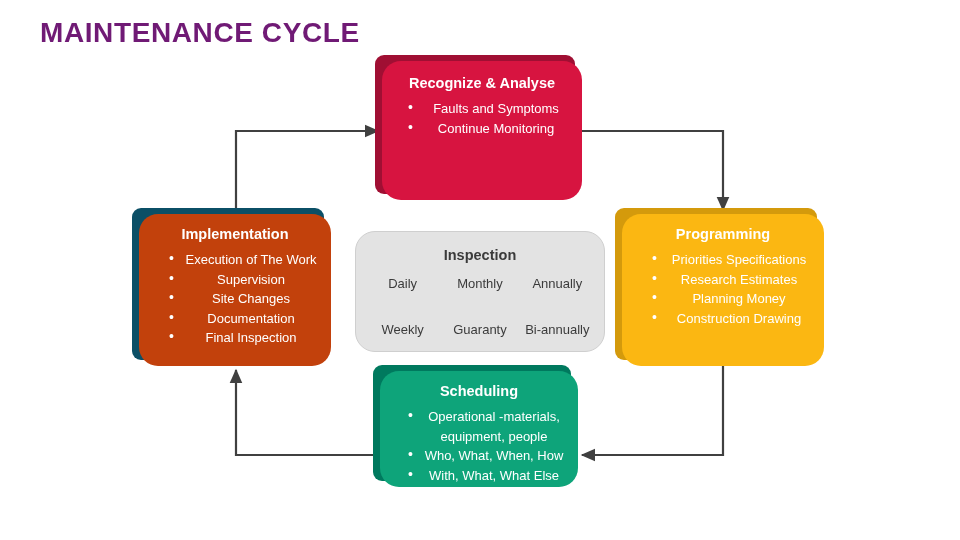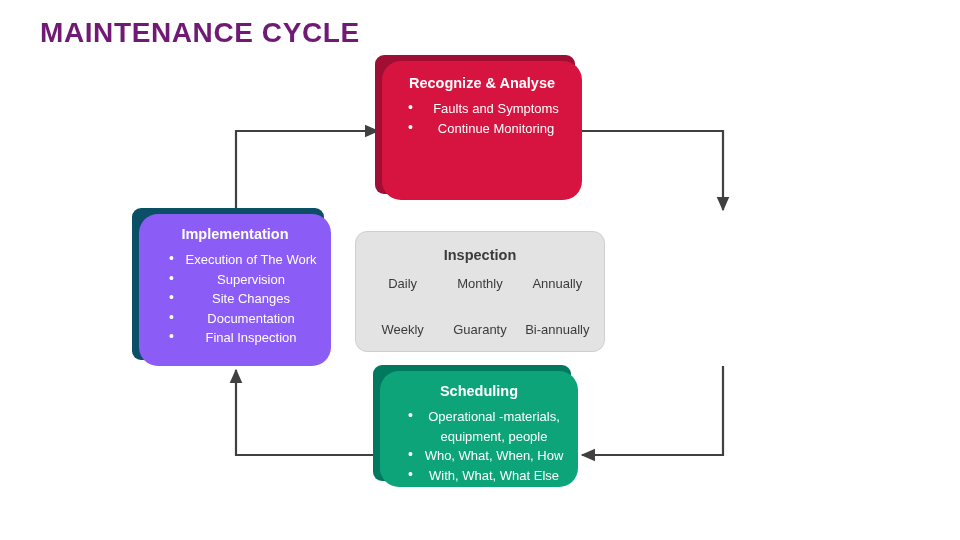--- a/index.html
+++ b/index.html
@@ -110,7 +110,7 @@
 
   #node-implementation { left: 139px; top: 214px; width: 192px; height: 152px; }
   #node-implementation .shadow { background: #0B4F66; }
-  #node-implementation .face   { background: #8b5cf6; }
+  #node-implementation .face   { background: #c2410c; }
   #node-implementation ul.bullets { padding-left: 20px; }
 
   #node-programming { left: 622px; top: 214px; width: 202px; height: 152px; }

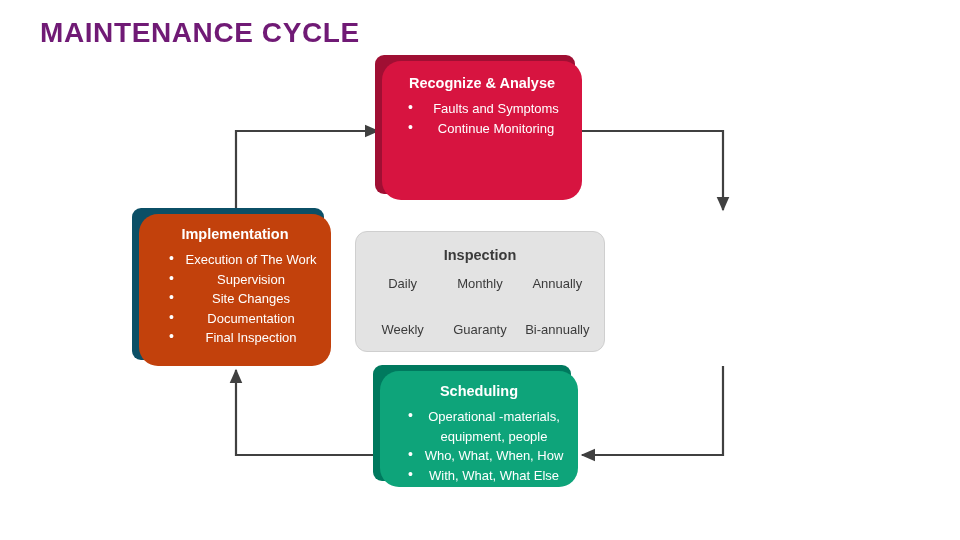--- a/index.html
+++ b/index.html
@@ -205,6 +205,18 @@
     </div>
   </div>
 
+  <div class="node" id="node-programming">
+    <div class="shadow"></div>
+    <div class="face">
+      <div class="node-title">Programming</div>
+      <ul class="bullets">
+        <li>Priorities Specifications</li>
+        <li>Research Estimates</li>
+        <li>Planning Money</li>
+        <li>Construction Drawing</li>
+      </ul>
+    </div>
+  </div>
 
   <div class="node" id="node-scheduling">
     <div class="shadow"></div>

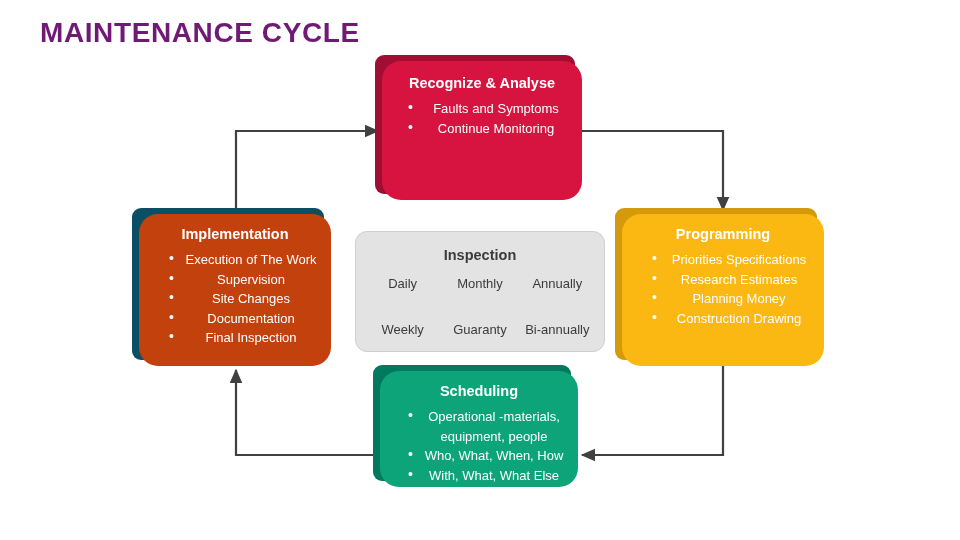--- a/index.html
+++ b/index.html
@@ -133,7 +133,7 @@
     box-sizing: border-box;
     background: #E3E3E3;
     border: 1px solid #CFCFCF;
-    border-radius: 12px;
+    border-radius: 20px;
     z-index: 2;
   }
   #inspection-title {

